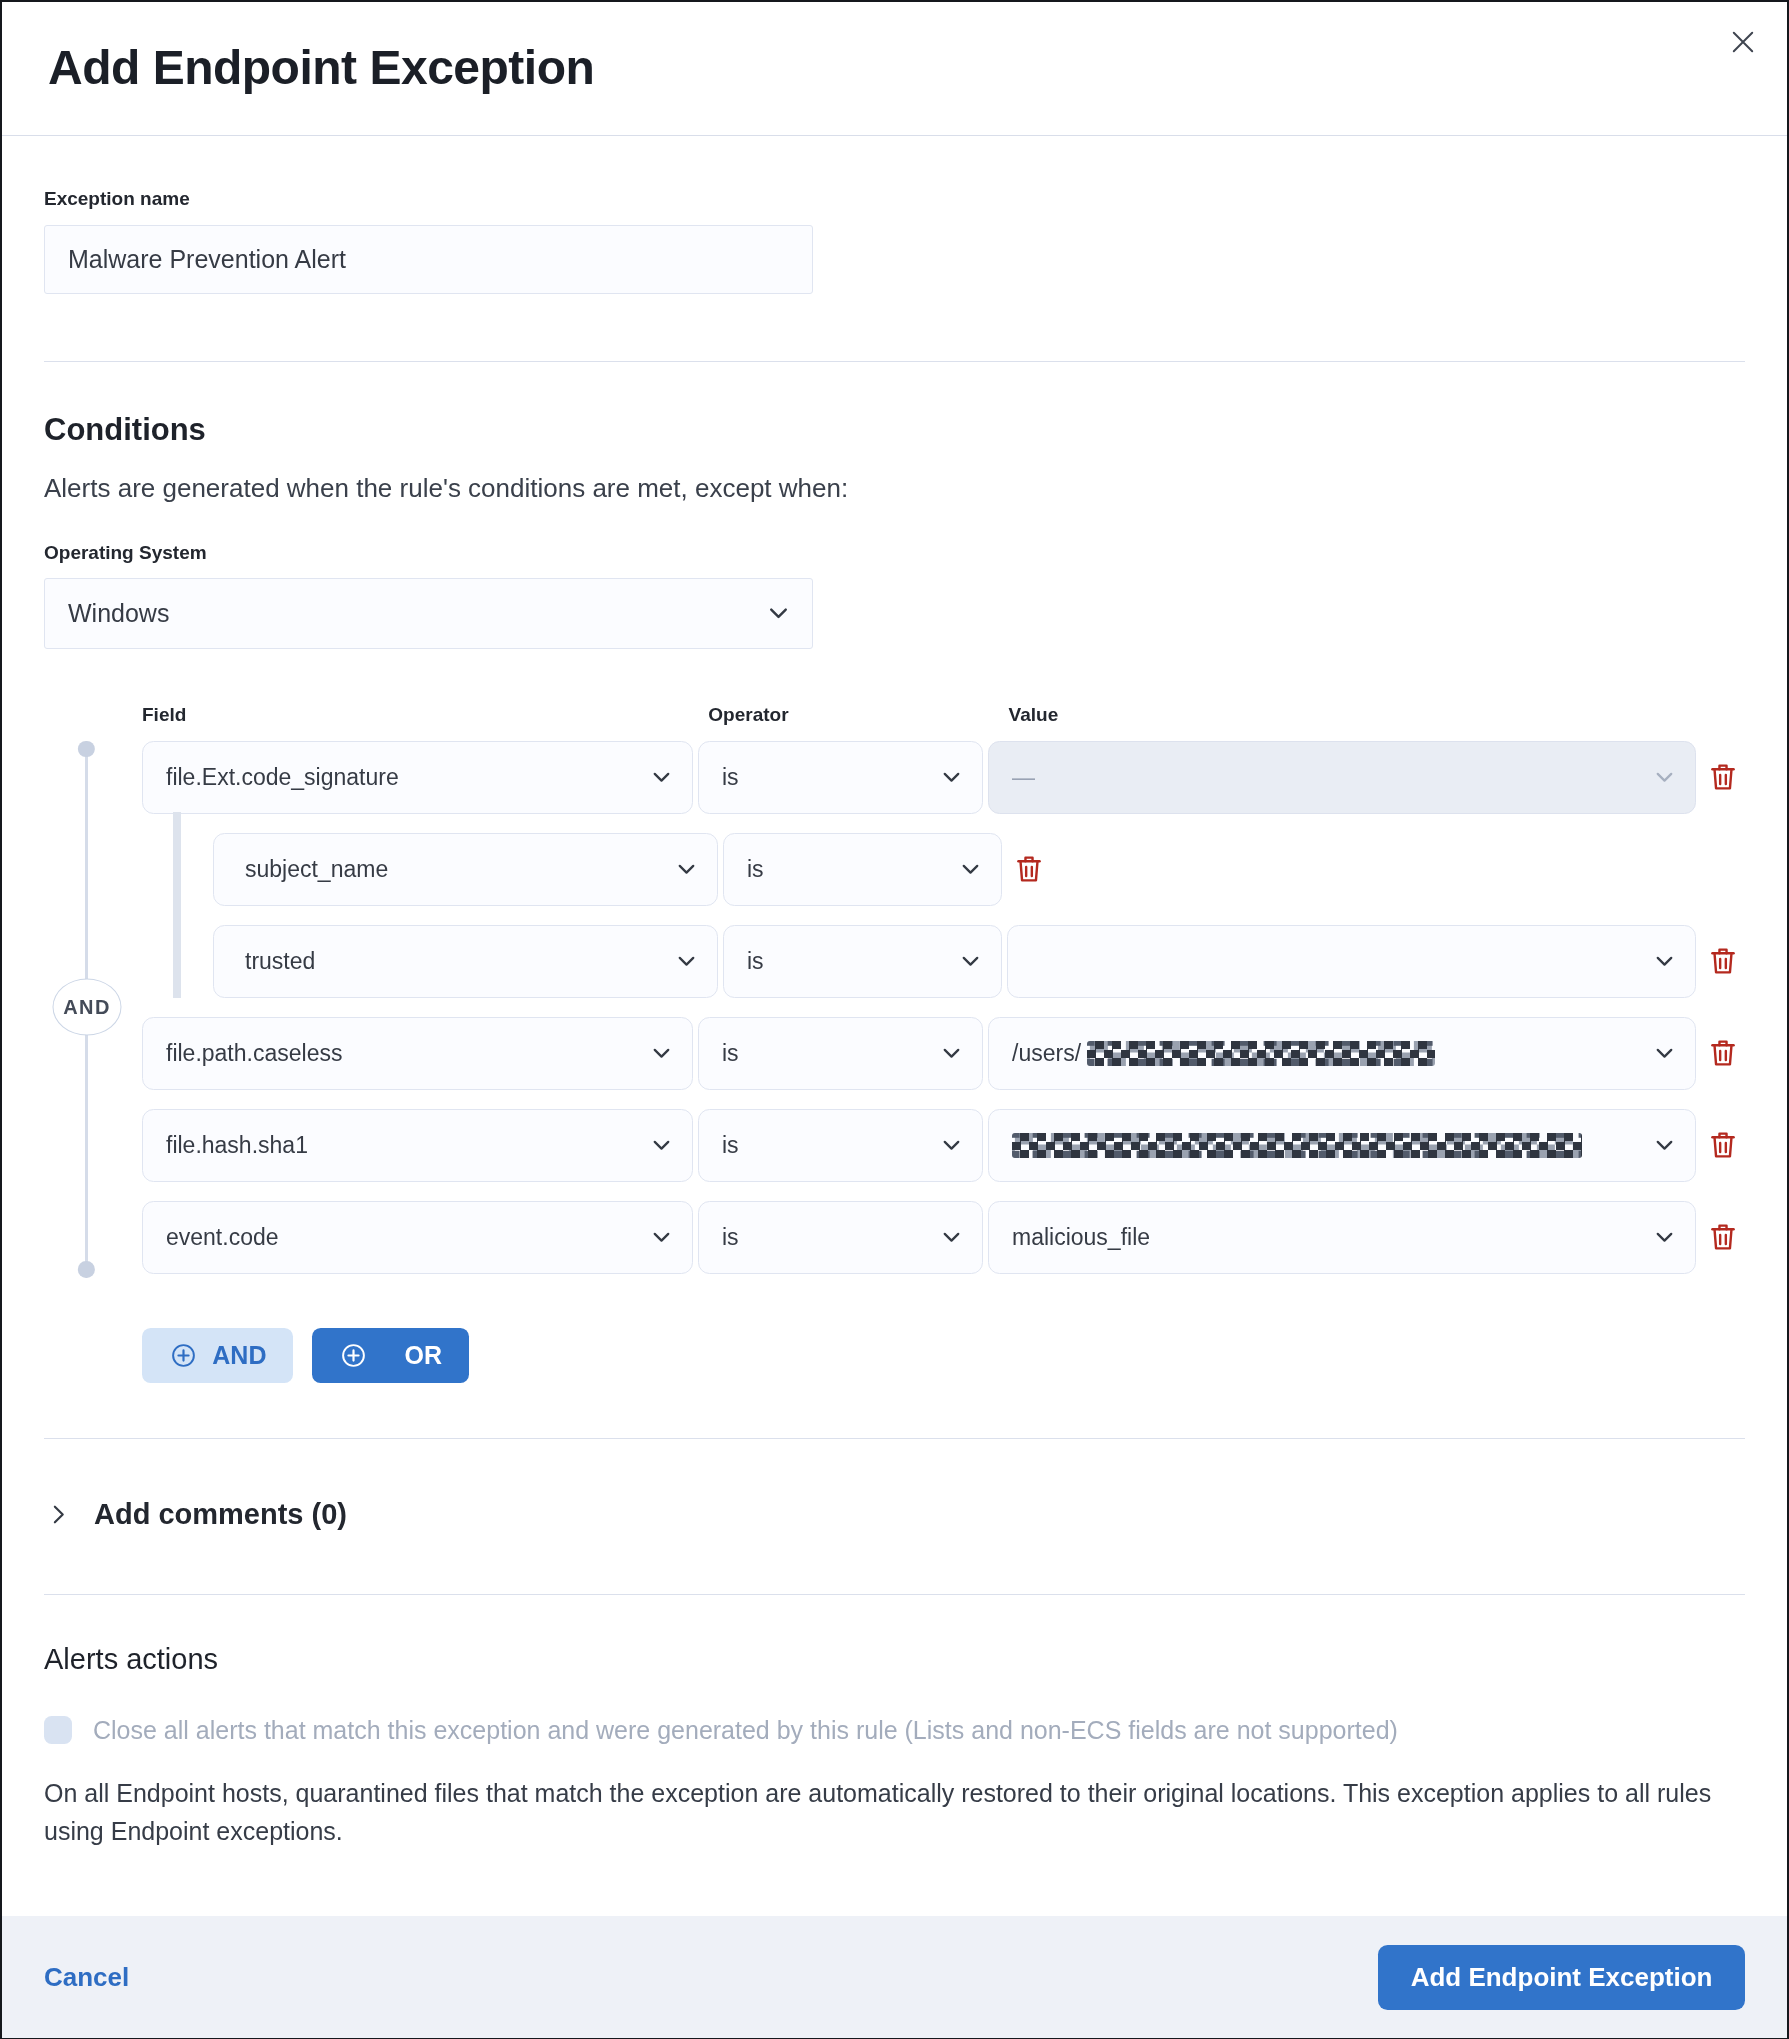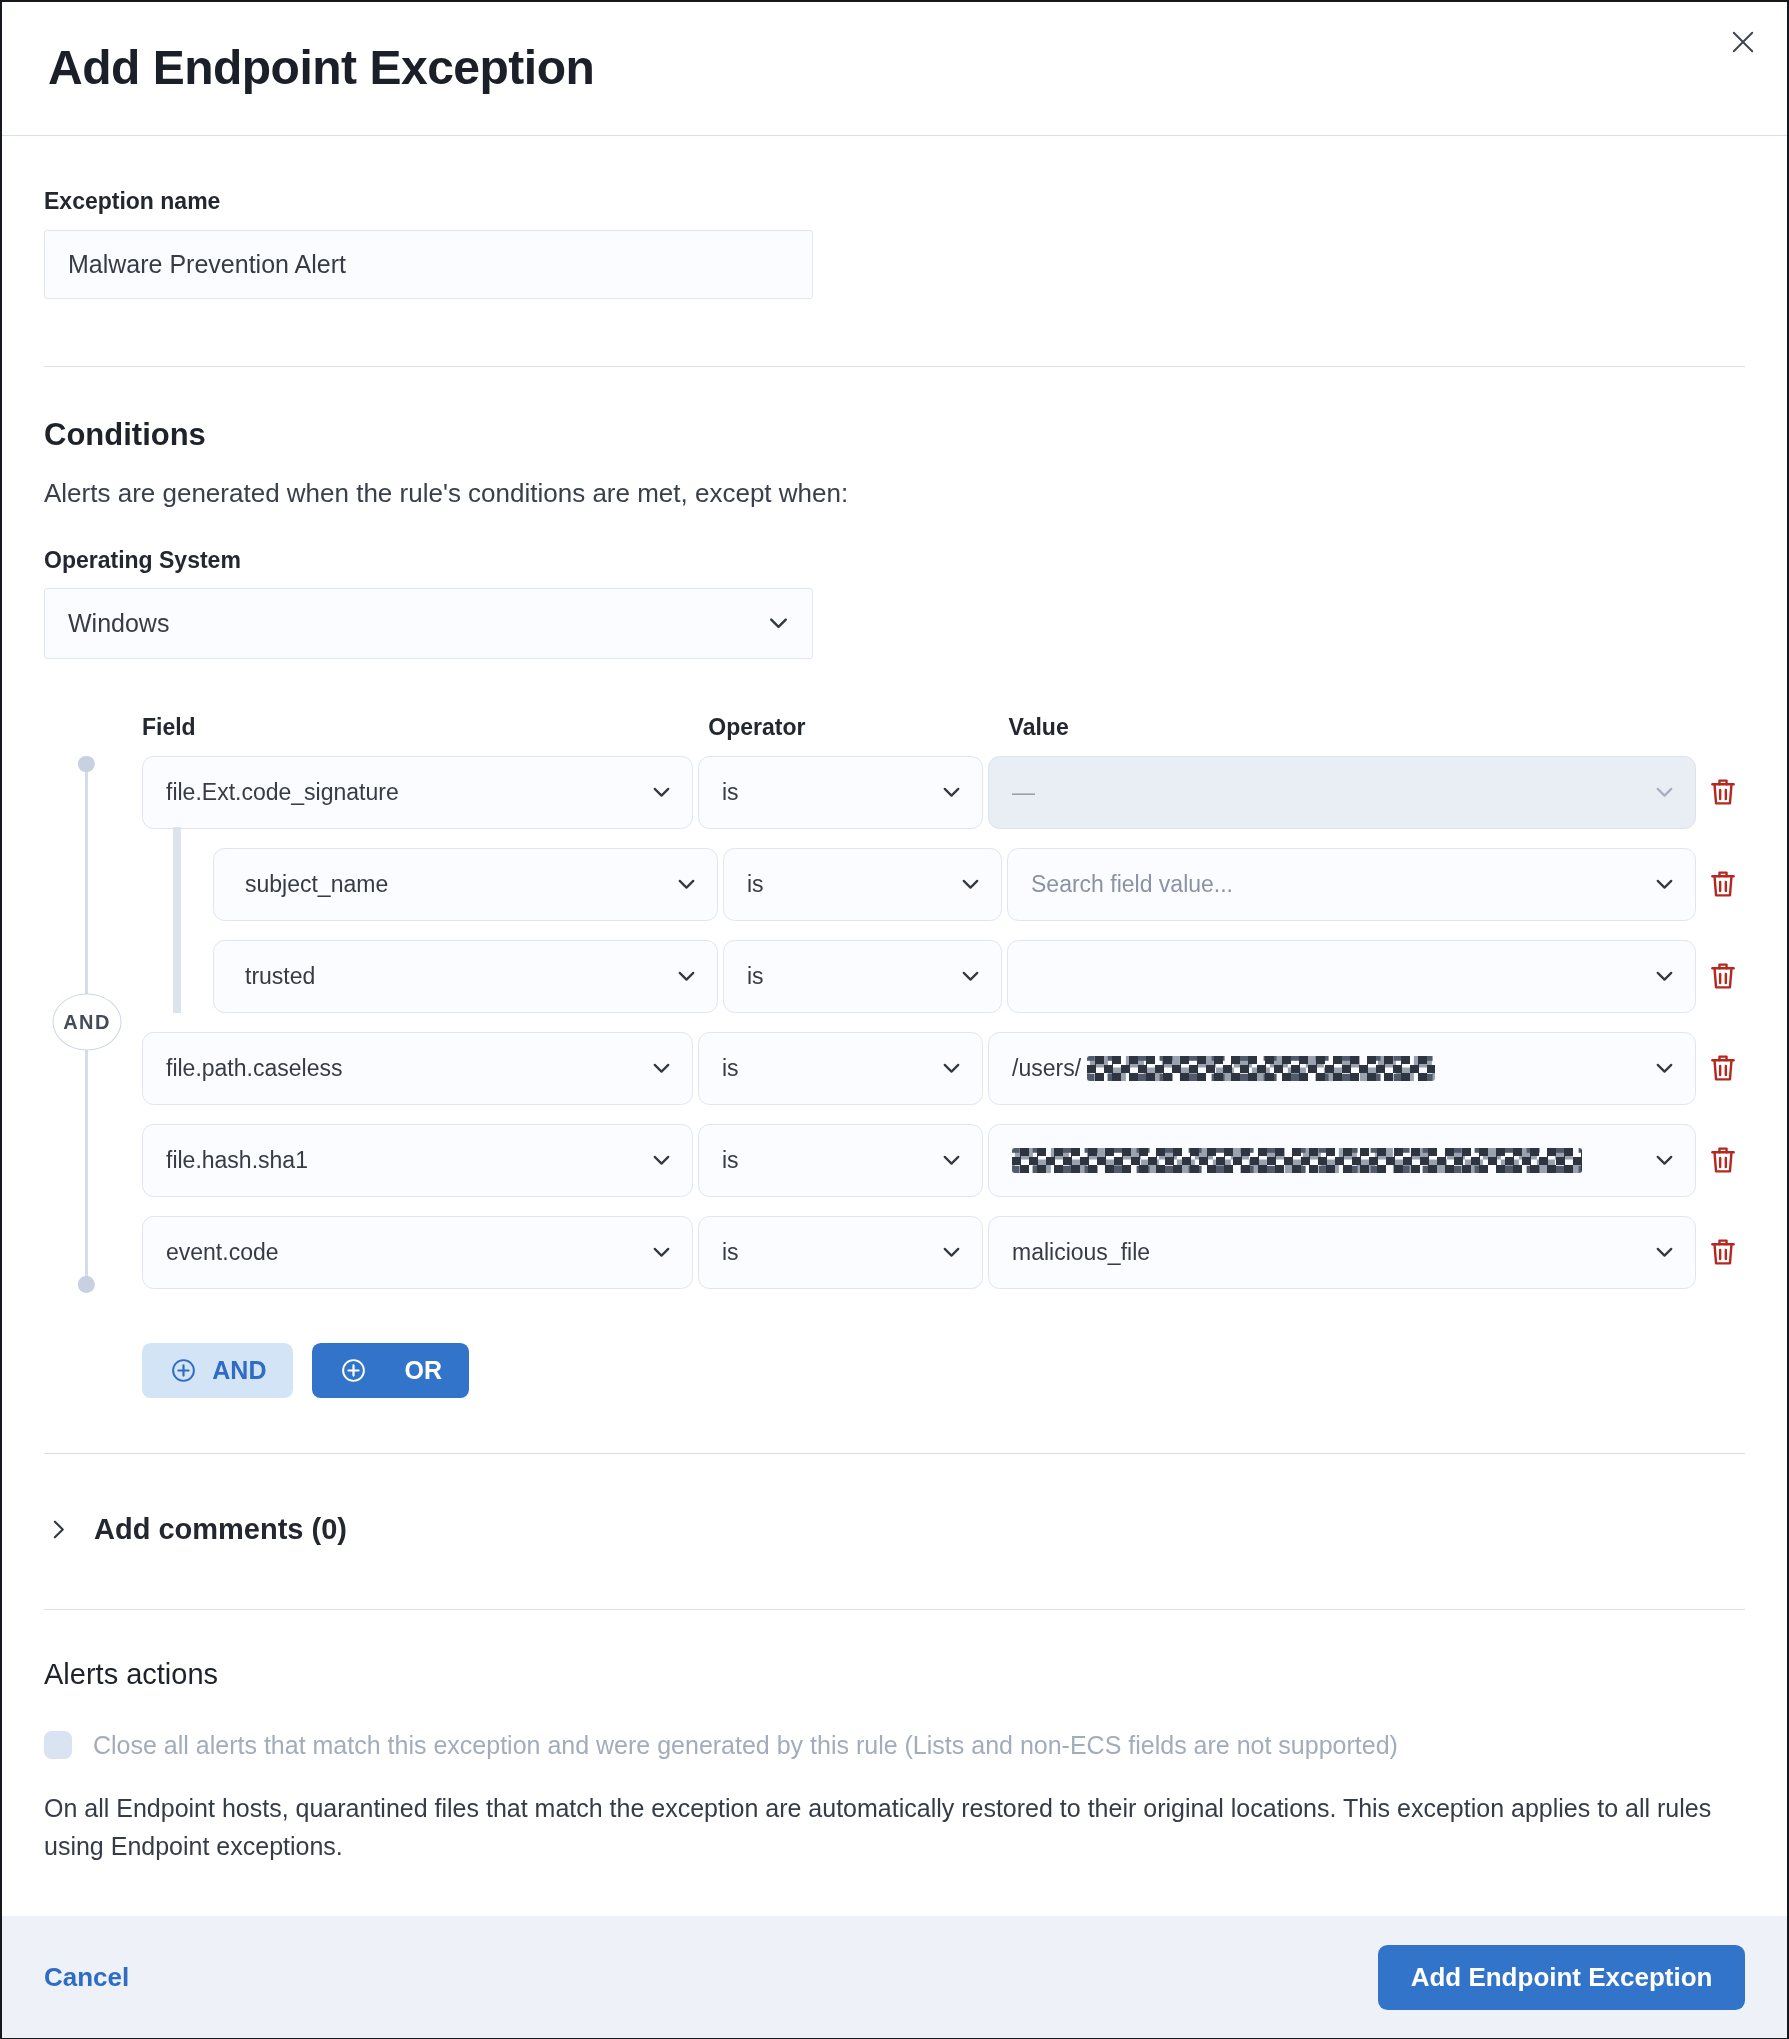--- a/index.html
+++ b/index.html
@@ -24,7 +24,7 @@
   .modal-body { flex:1; padding:0 42px; }
   .divider { border:none; border-top:1.9px solid #dbe0ec; }
 
-  .form-label { font-size:23px; font-weight:700; color:#23272f; }
+  .form-label { font-size:19px; font-weight:700; color:#23272f; }
 
   .text-input, .select {
     position:relative; display:flex; align-items:center;

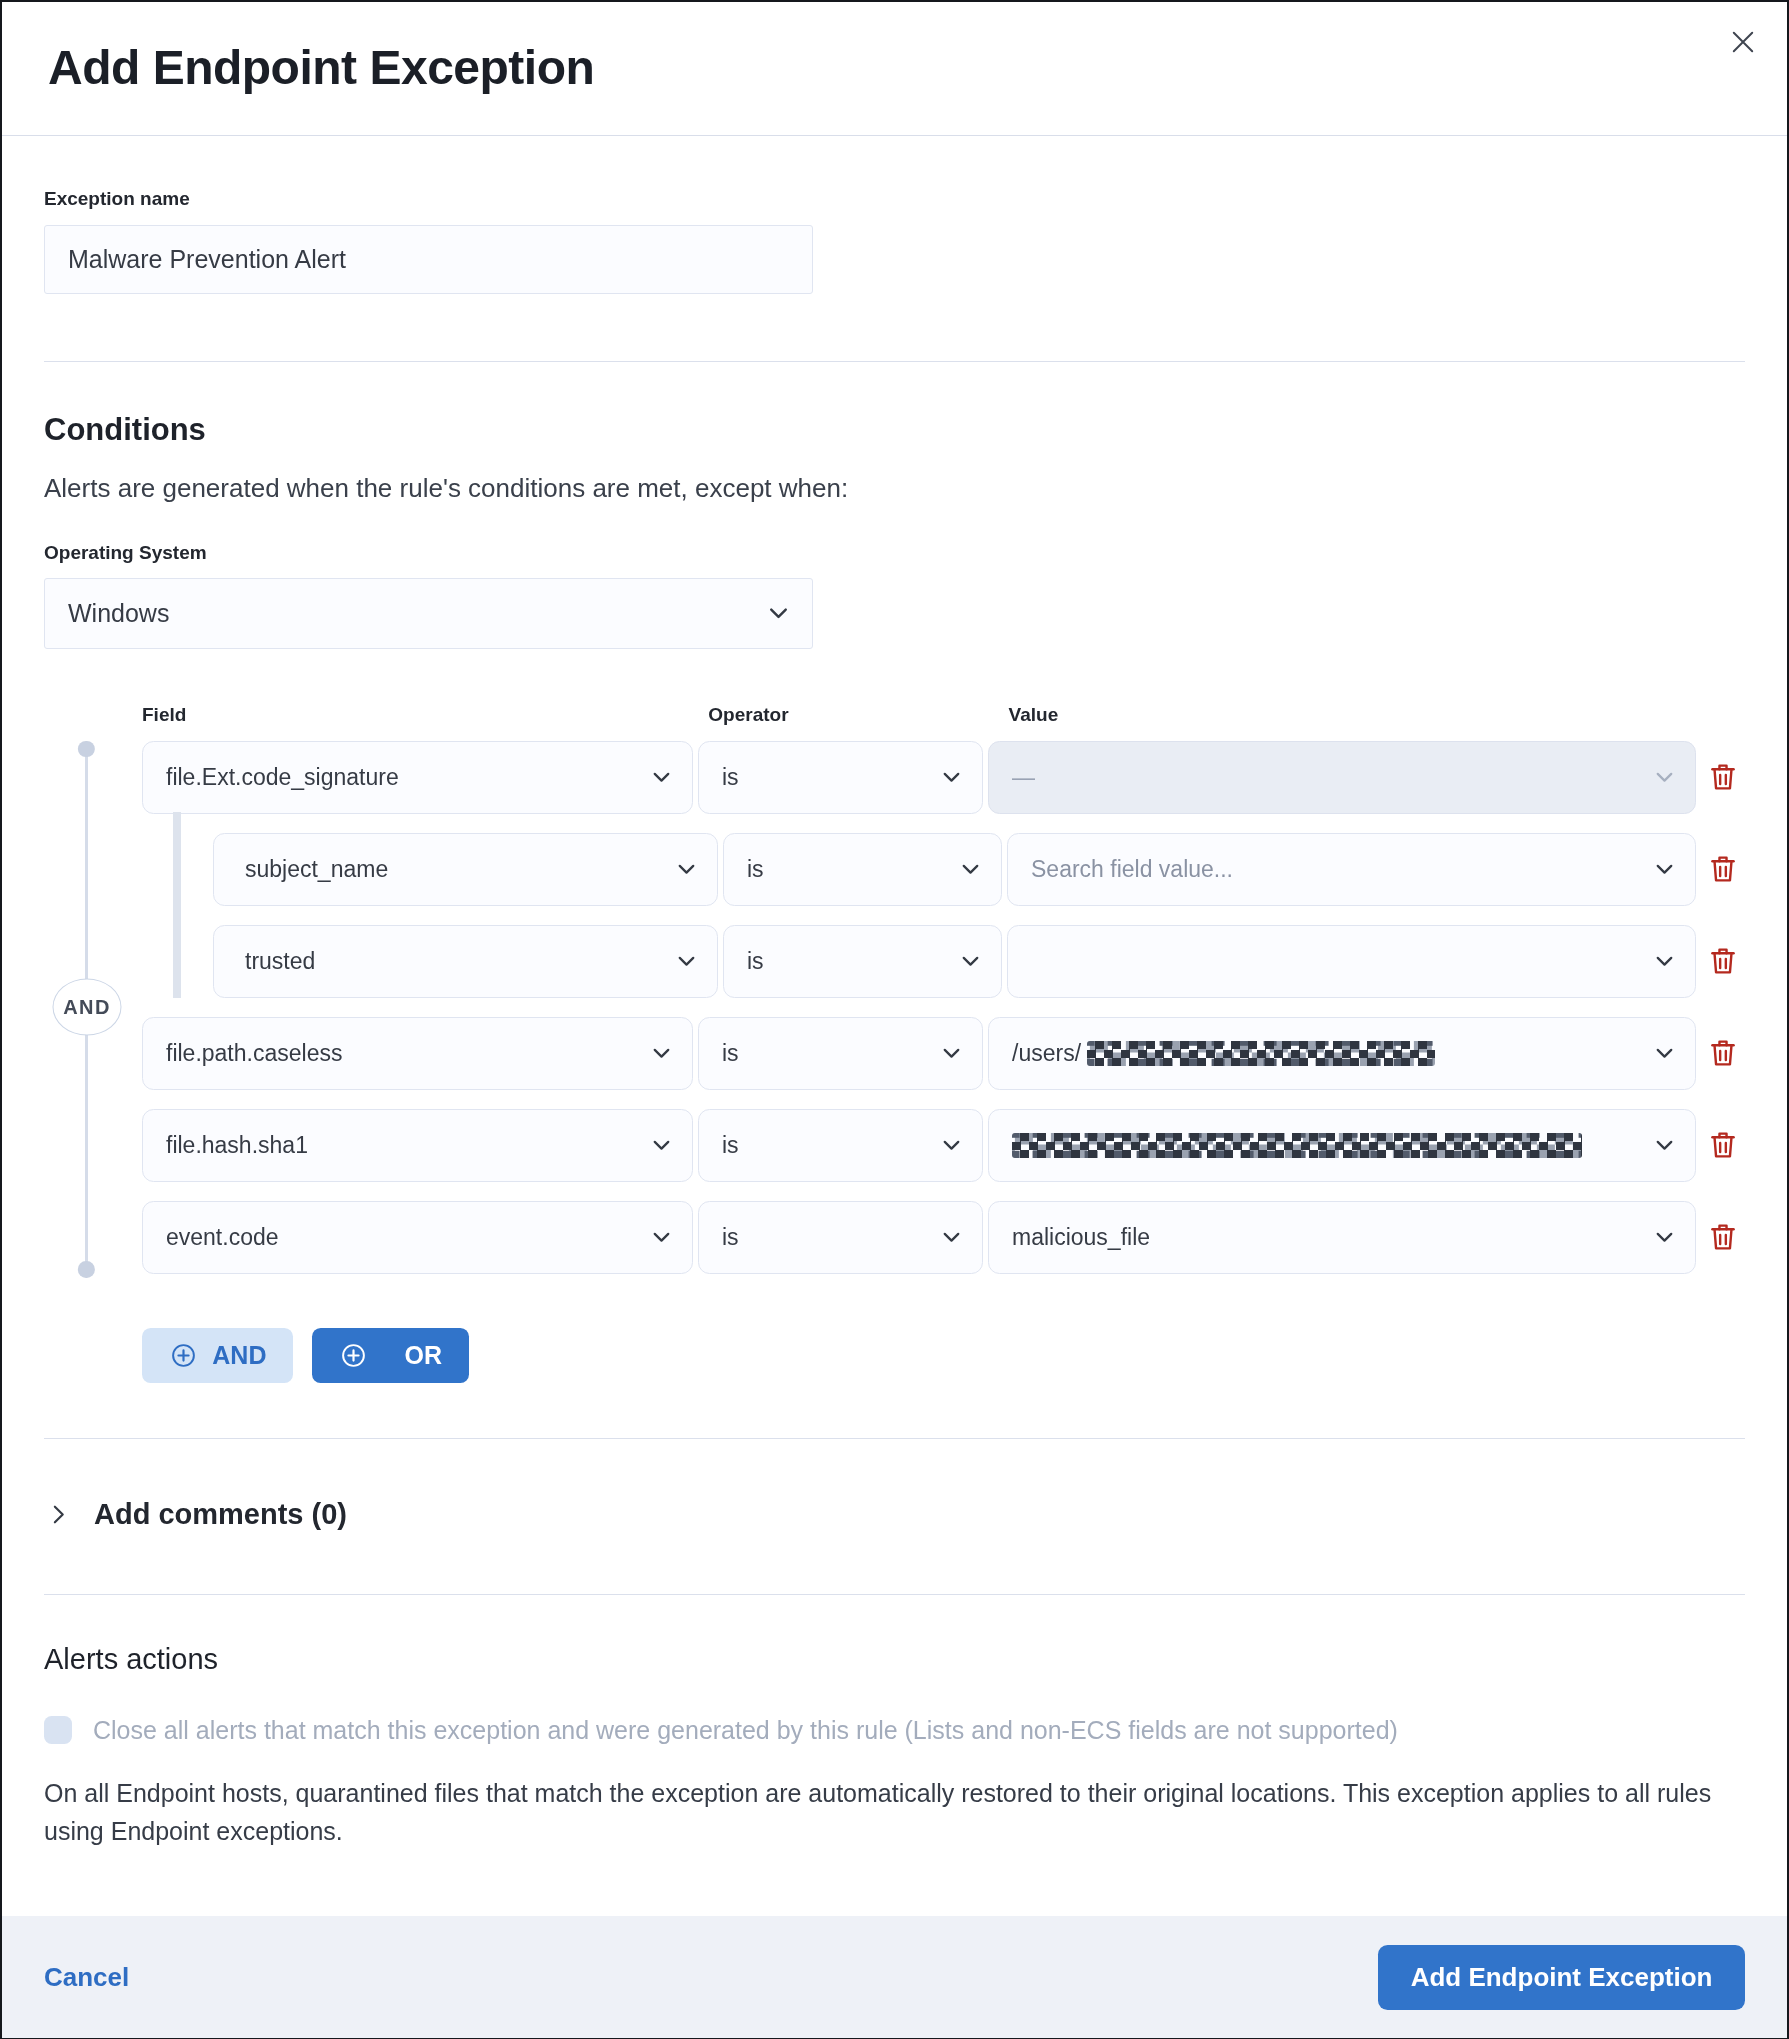--- a/index.html
+++ b/index.html
@@ -223,14 +223,6 @@
             </svg>
           </span>
       </div>
-      <div class="cbox v">
-        <span class="placeholder">Search field value...</span>
-        <span class="chev">
-            <svg width="27" height="27" viewBox="0 0 24 24" fill="none" stroke="#343a44" stroke-width="2" stroke-linecap="round" stroke-linejoin="round">
-              <path d="M6 9.2l6 6 6-6"></path>
-            </svg>
-          </span>
-      </div>
       <div class="trash-cell">
           <button class="trash-btn">
             <span>

